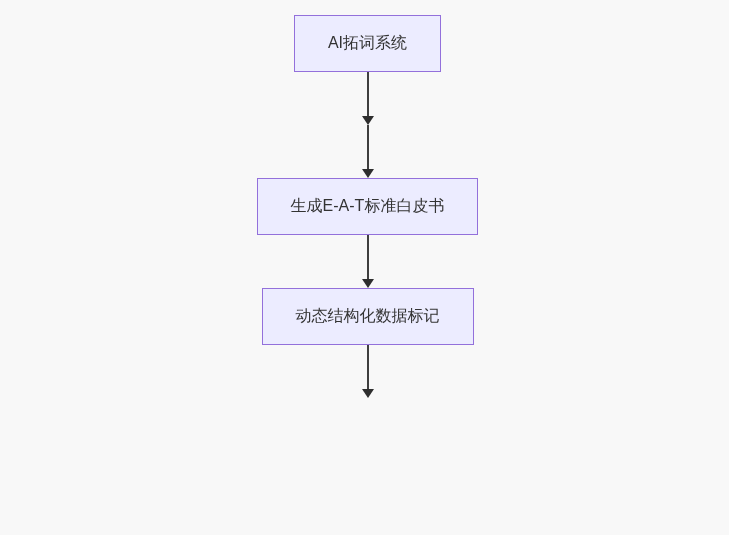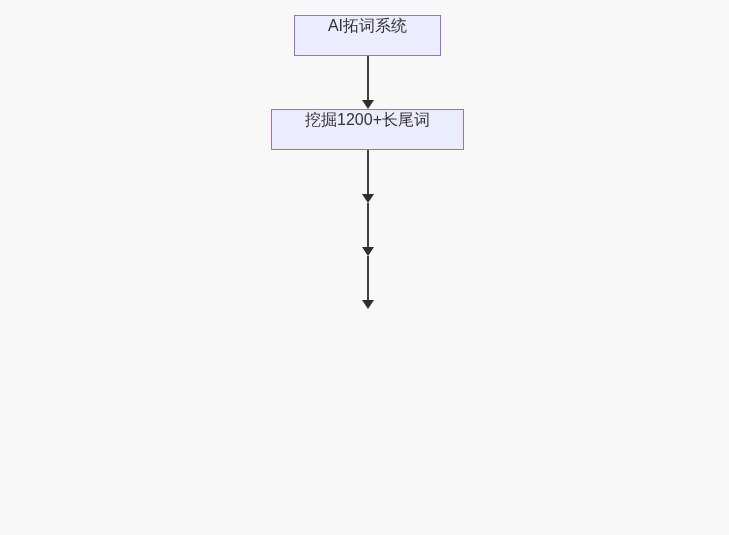--- a/index.html
+++ b/index.html
@@ -29,11 +29,12 @@
   }
   .node {
     box-sizing: border-box;
-    height: 41px;
+    height: 57px;
     padding: 0 33px;
     background: #ececff;
     border: 1px solid #9370db;
     display: flex;
+    align-items: center;
     justify-content: center;
     font-size: 16px;
     color: #333333;

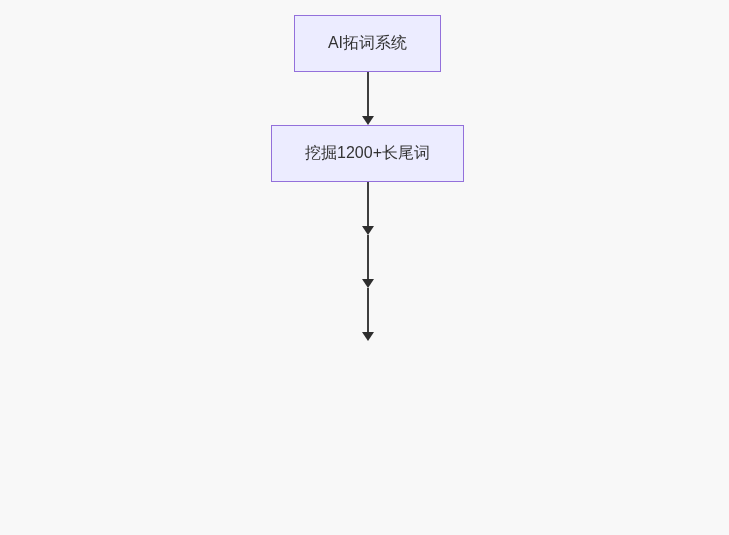--- a/index.html
+++ b/index.html
@@ -79,9 +79,6 @@
       <div class="head"></div>
     </div>
 
-    <div class="node">
-      <span>挖掘1200+长尾词</span>
-    </div>
 
     <div class="connector">
       <div class="line"></div>

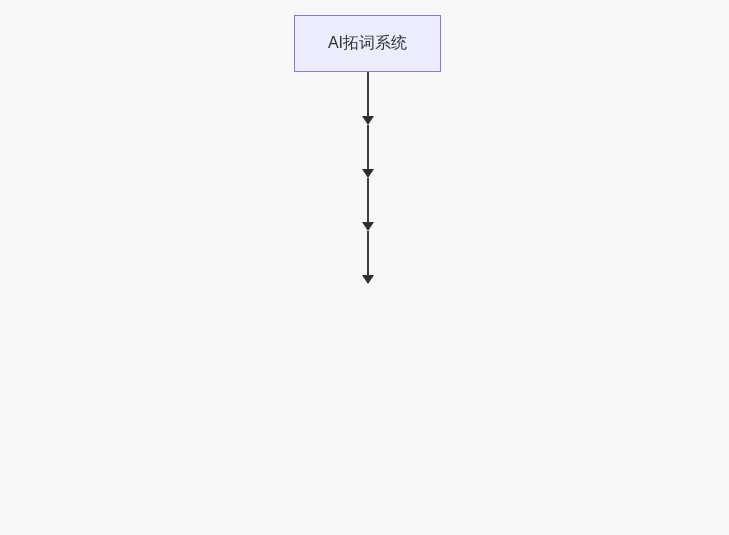--- a/index.html
+++ b/index.html
@@ -85,6 +85,9 @@
       <div class="head"></div>
     </div>
 
+    <div class="node">
+      <span>生成E-A-T标准白皮书</span>
+    </div>
 
     <div class="connector">
       <div class="line"></div>

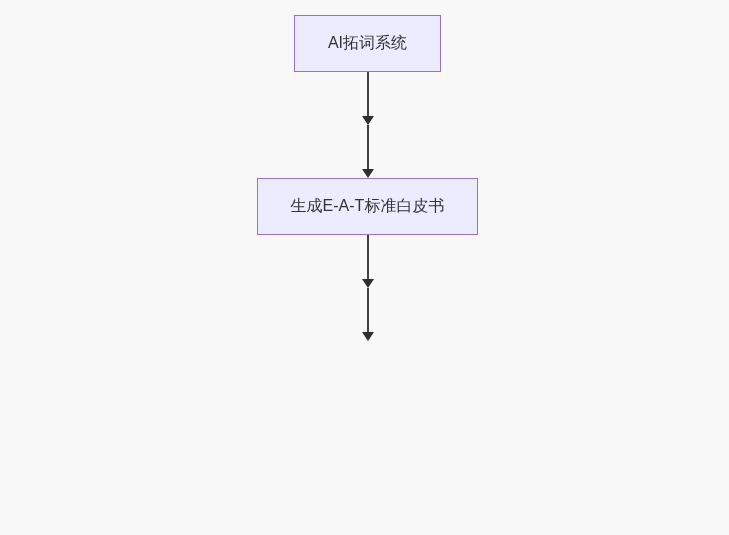--- a/index.html
+++ b/index.html
@@ -94,6 +94,9 @@
       <div class="head"></div>
     </div>
 
+    <div class="node">
+      <span>动态结构化数据标记</span>
+    </div>
 
     <div class="connector">
       <div class="line"></div>

